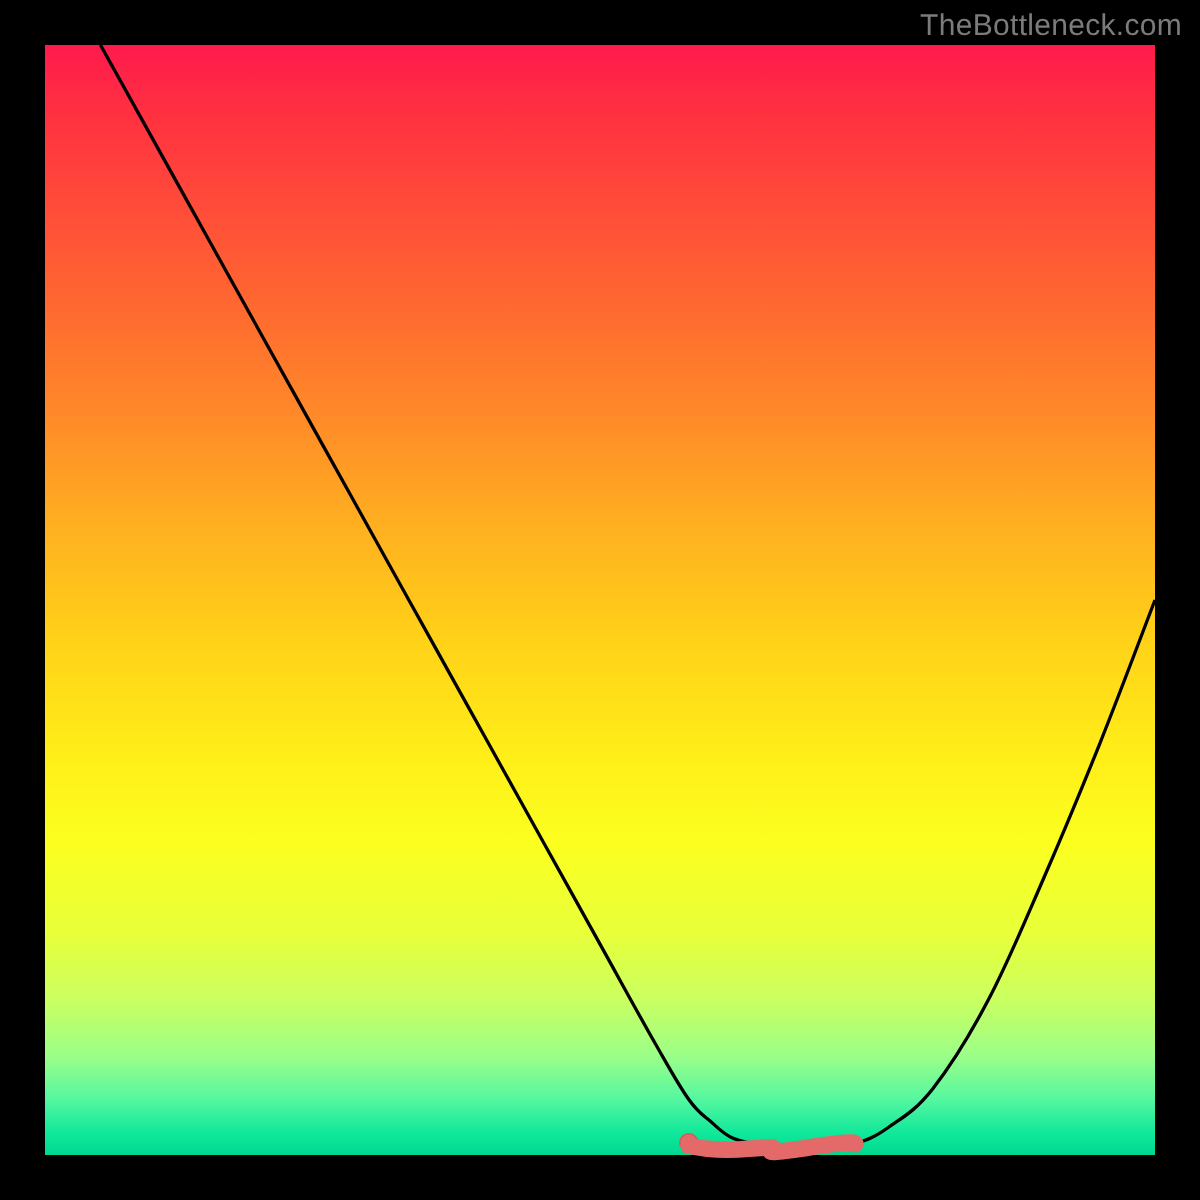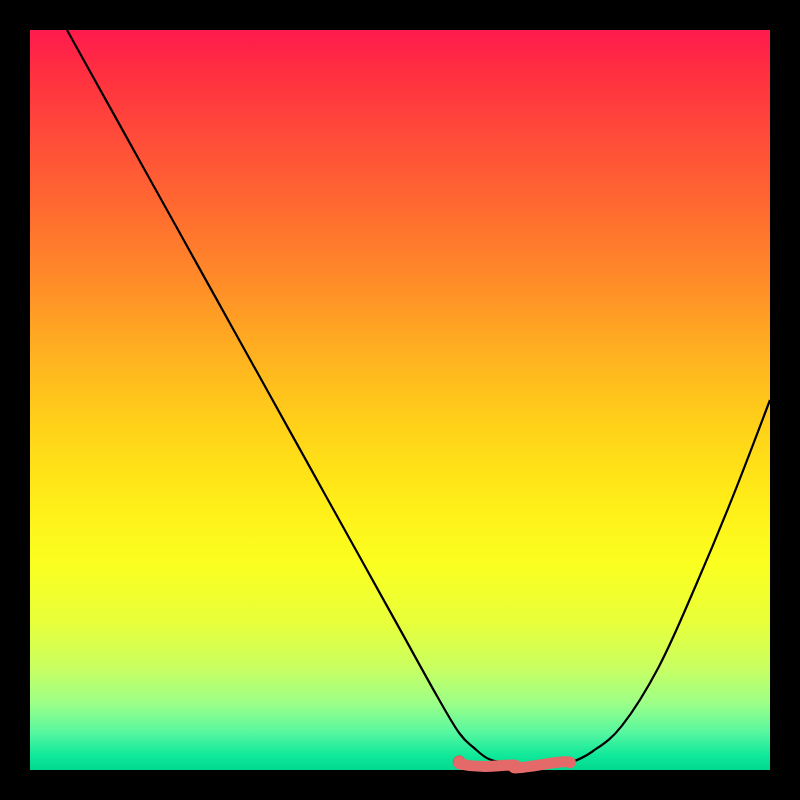--- a/index.html
+++ b/index.html
@@ -65,6 +65,7 @@
 
 <div class="frame">
 
+  <div class="watermark">TheBottleneck.com</div>
 
   <div class="plot-area">
     <svg class="curve" viewBox="0 0 740 740" preserveAspectRatio="none">

